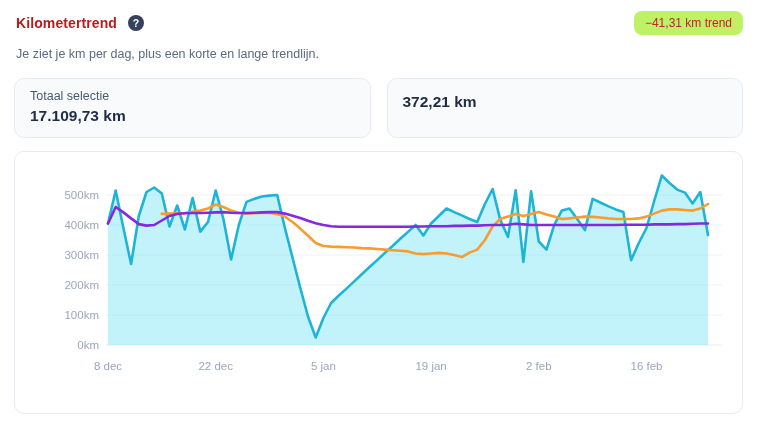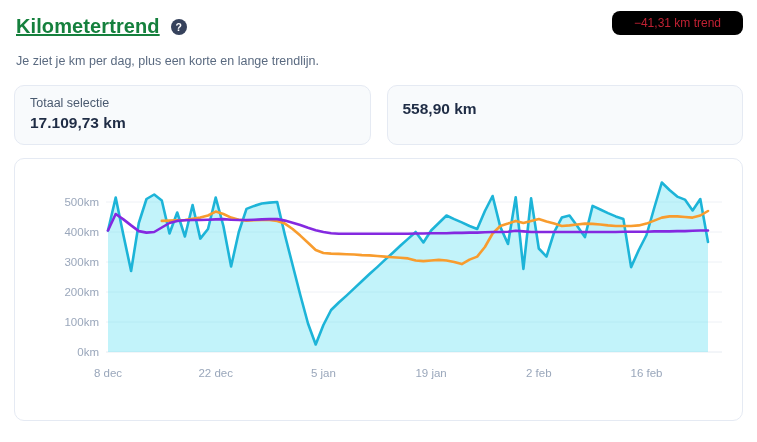--- a/index.html
+++ b/index.html
@@ -6,7 +6,7 @@
   body{width:757px;height:442px;font-family:"Liberation Sans",sans-serif;color:#25324a;overflow:hidden;}
   .page{position:relative;width:757px;height:442px;background:#fff;}
   .header{position:relative;padding:15px 14px 0 16px;display:flex;align-items:center;}
-  .title{font-size:20px;font-weight:bold;color:#15803d;letter-spacing:.1px;text-decoration:underline;}
+  .title{font-size:14px;font-weight:bold;color:#b91c1c;letter-spacing:.1px;}
   .help{display:inline-flex;align-items:center;justify-content:center;width:16px;height:16px;margin-left:11px;
         border-radius:50%;background:#36425c;color:#fff;font-size:10.5px;font-weight:bold;cursor:pointer;}
   .badge{position:absolute;right:14px;top:11px;background:#000000;color:#c12133;font-size:12px;

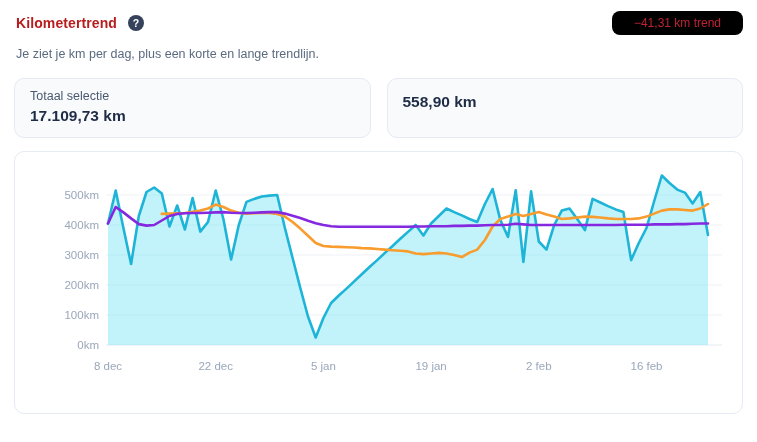--- a/index.html
+++ b/index.html
@@ -9,8 +9,8 @@
   .title{font-size:14px;font-weight:bold;color:#b91c1c;letter-spacing:.1px;}
   .help{display:inline-flex;align-items:center;justify-content:center;width:16px;height:16px;margin-left:11px;
         border-radius:50%;background:#36425c;color:#fff;font-size:10.5px;font-weight:bold;cursor:pointer;}
-  .badge{position:absolute;right:14px;top:11px;background:#000000;color:#c12133;font-size:12px;
-         padding:5px 22px;border-radius:8px;font-weight:500;}
+  .badge{position:absolute;right:14px;top:11px;background:#bef264;color:#c12133;font-size:12px;
+         padding:5px 11px;border-radius:8px;font-weight:500;}
   .sub{margin:16px 16px 0 16px;font-size:12.5px;color:#5a6a80;}
   .stats{display:flex;gap:16px;margin:17px 14px 0 14px;}
   .stat{flex:1;background:#f8fafc;border:1px solid #e5eaf3;border-radius:10px;padding:10px 15px 12px 15px;box-sizing:border-box;}

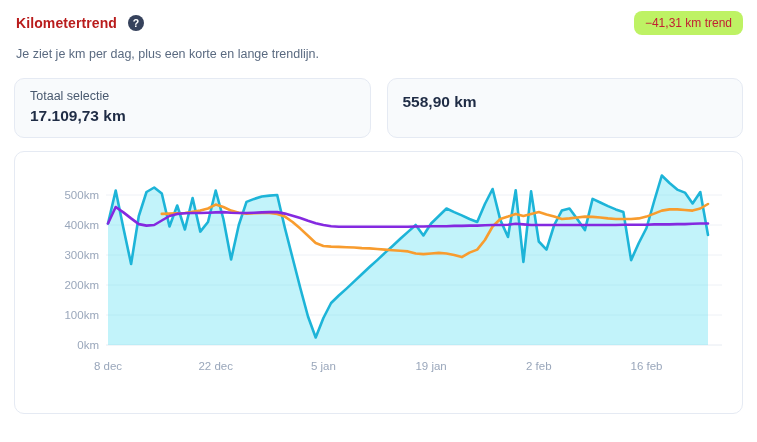--- a/index.html
+++ b/index.html
@@ -40,7 +40,7 @@
       <div class="svalue">17.109,73 km</div>
     </div>
     <div class="stat">
-      <div class="svalue">558,90 km</div>
+      <div class="svalue">372,21 km</div>
     </div>
   </div>
 

